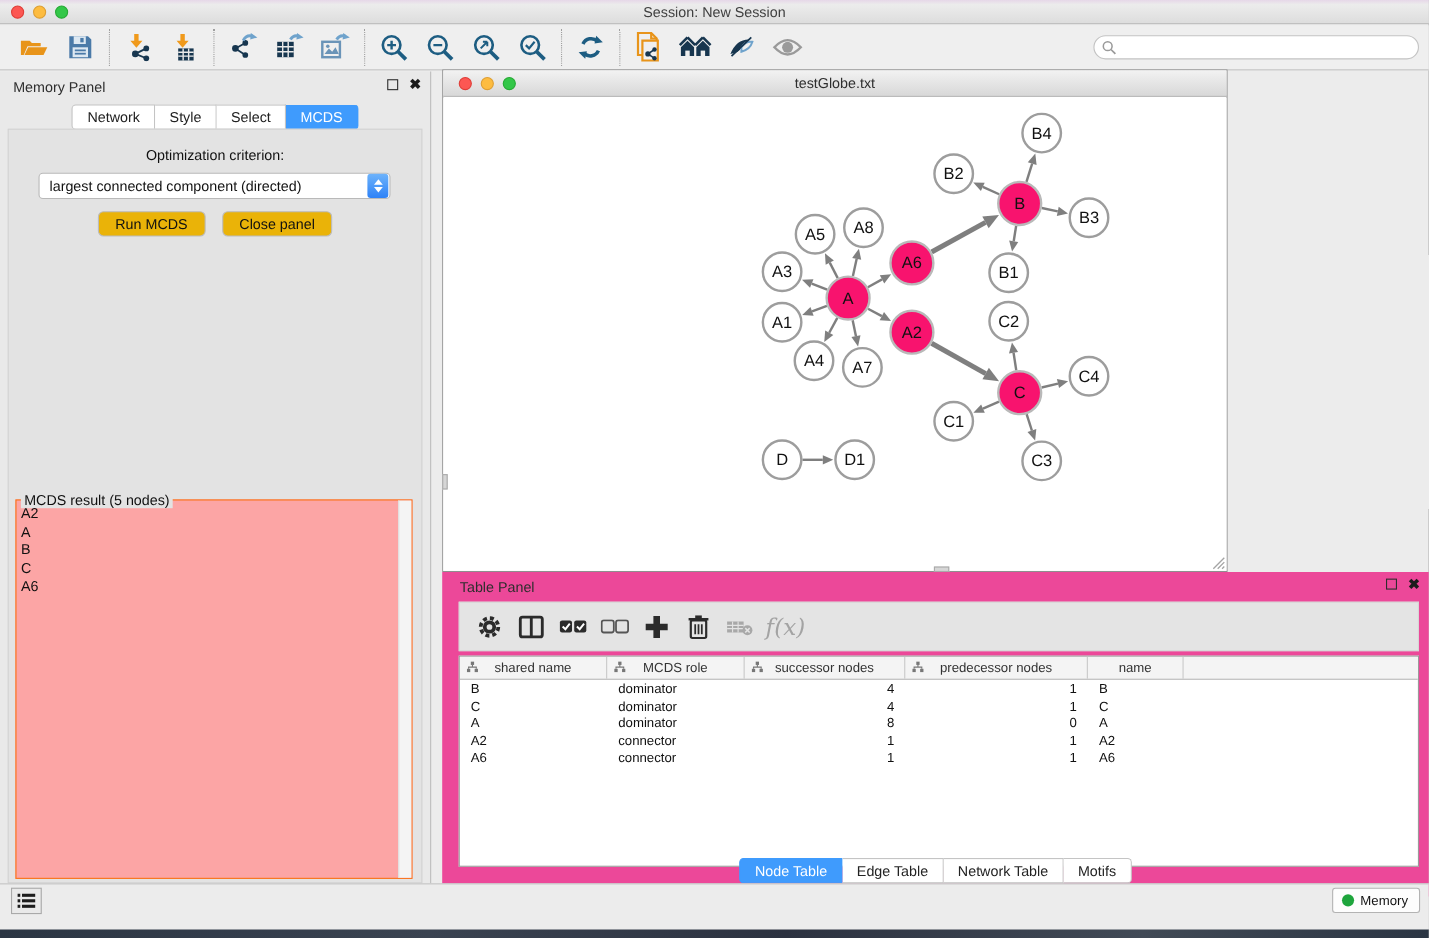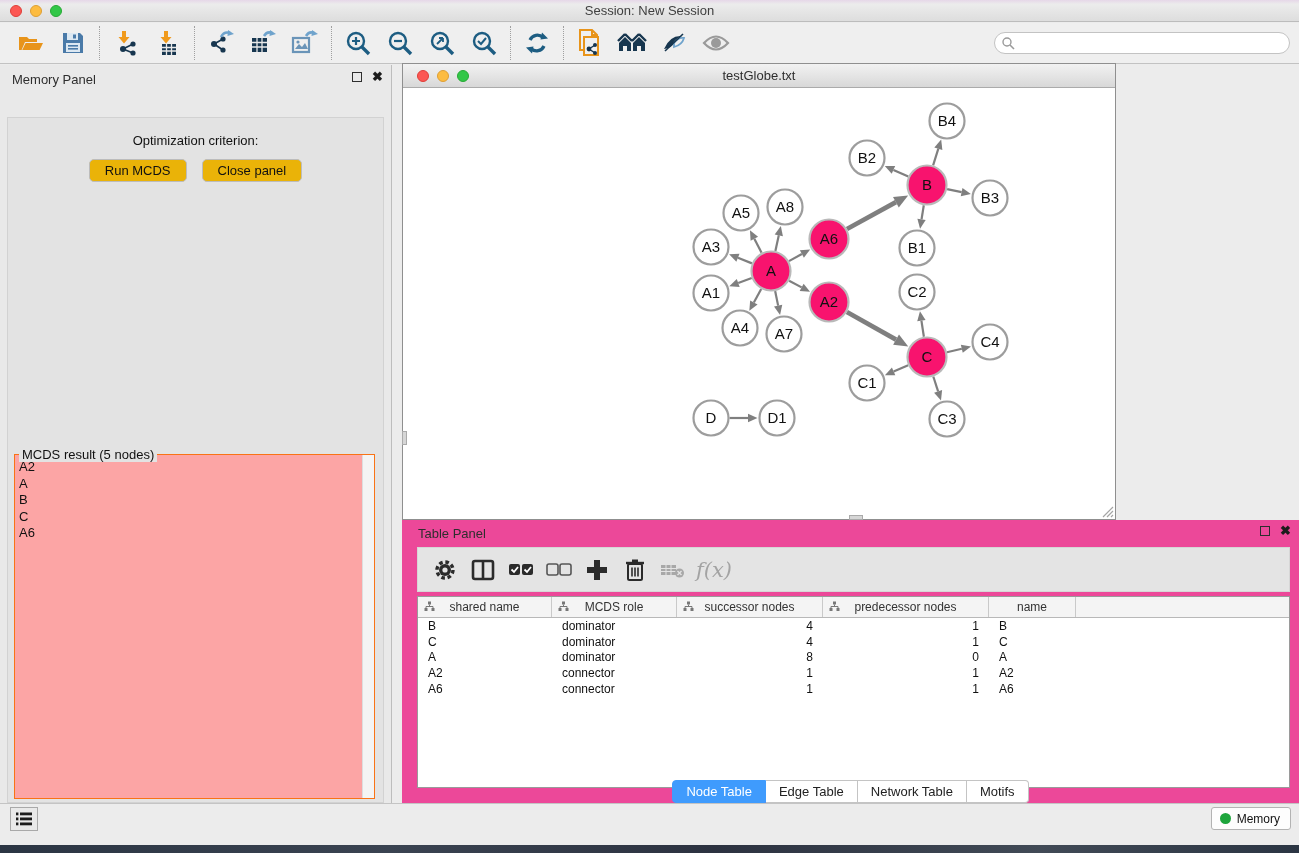--- a/index.html
+++ b/index.html
@@ -313,6 +313,12 @@
       <div class="float-icon"></div>
       <div class="close-icon">✖</div>
     </div>
+    <div class="cp-tabs">
+        <span class="tab">Network</span>
+        <span class="tab">Style</span>
+        <span class="tab">Select</span>
+        <span class="tab active">MCDS</span>
+      </div>
     <div class="cp-content">
       <div class="opt-label">Optimization criterion:</div>
       <div class="btn-row">

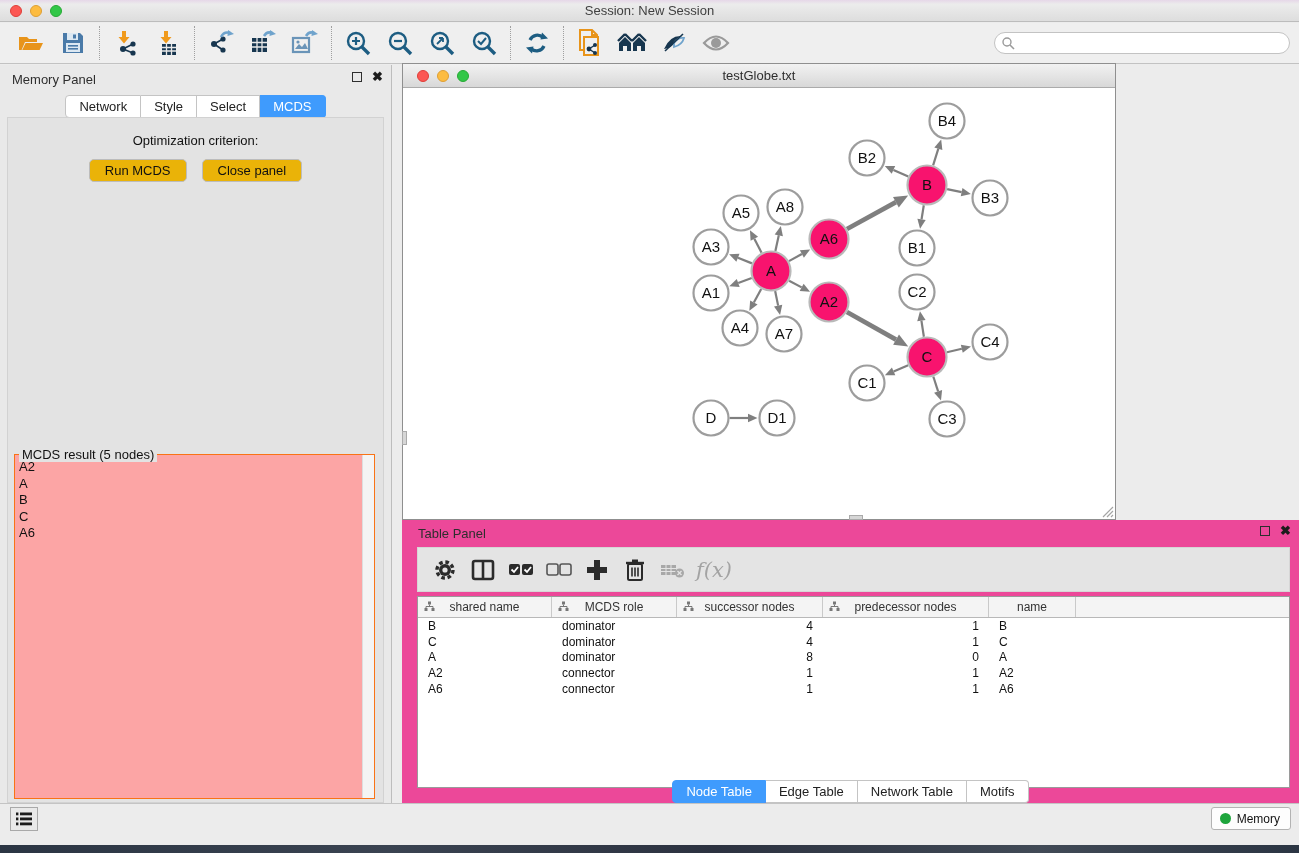--- a/index.html
+++ b/index.html
@@ -321,6 +321,13 @@
       </div>
     <div class="cp-content">
       <div class="opt-label">Optimization criterion:</div>
+      <div class="combo">
+        <div class="combo-text">largest connected component (directed)</div>
+        <div class="combo-btn">
+            <div class="chev-up"></div>
+            <div class="chev-dn"></div>
+          </div>
+      </div>
       <div class="btn-row">
         <button class="push-btn">Run MCDS</button>
         <button class="push-btn">Close panel</button>

